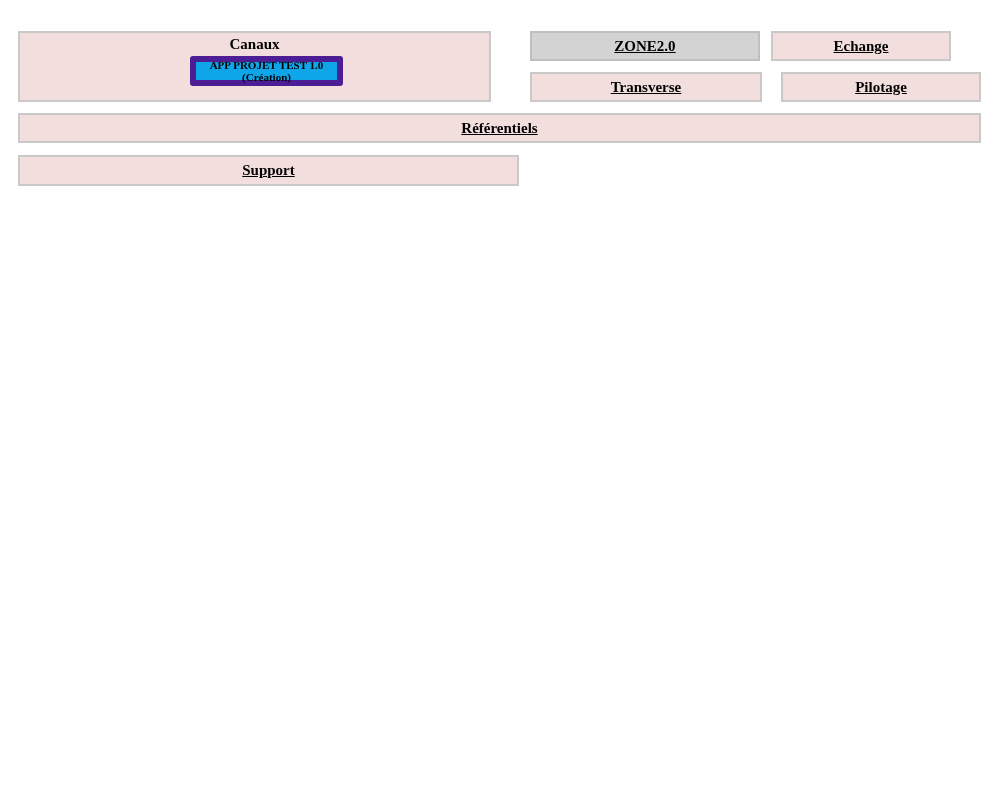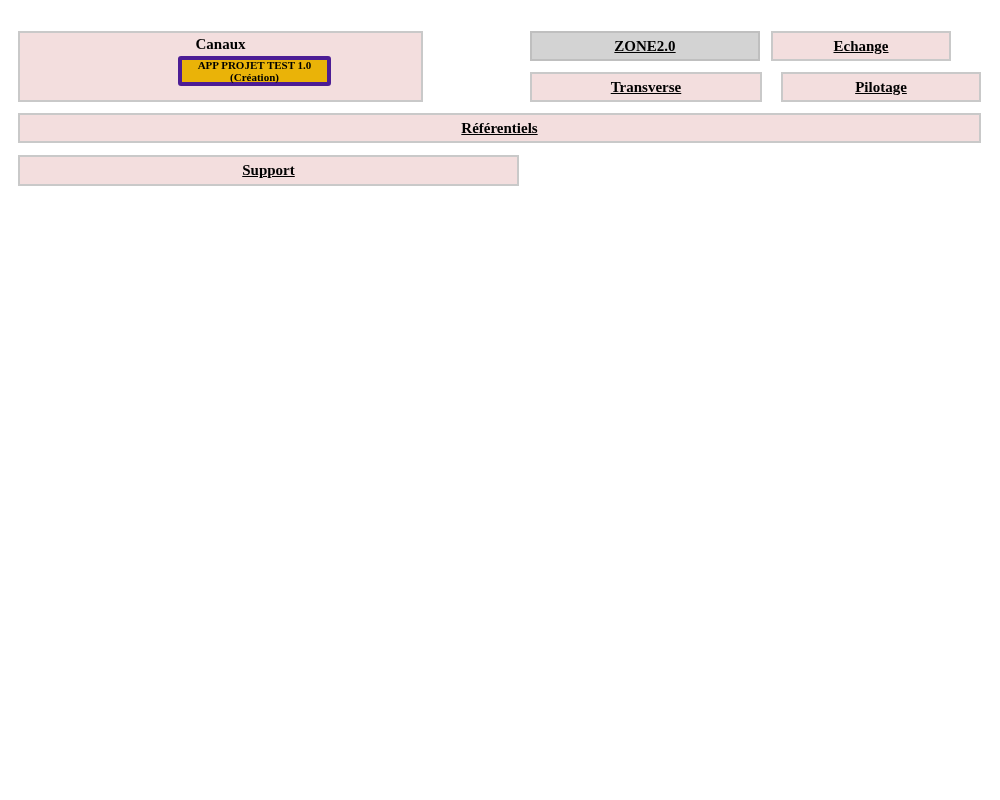--- a/index.html
+++ b/index.html
@@ -35,7 +35,7 @@
     background: #d3d3d3;
     border-color: #bfbfbf;
   }
-  .zone-canaux      { left: 18px;  top: 31px;  width: 405px; height: 71px; }
+  .zone-canaux      { left: 18px;  top: 31px;  width: 473px; height: 71px; }
   .zone-zone2       { left: 530px; top: 31px;  width: 230px; height: 30px; }
   .zone-echange     { left: 771px; top: 31px;  width: 180px; height: 30px; }
   .zone-transverse  { left: 530px; top: 72px;  width: 232px; height: 30px; }

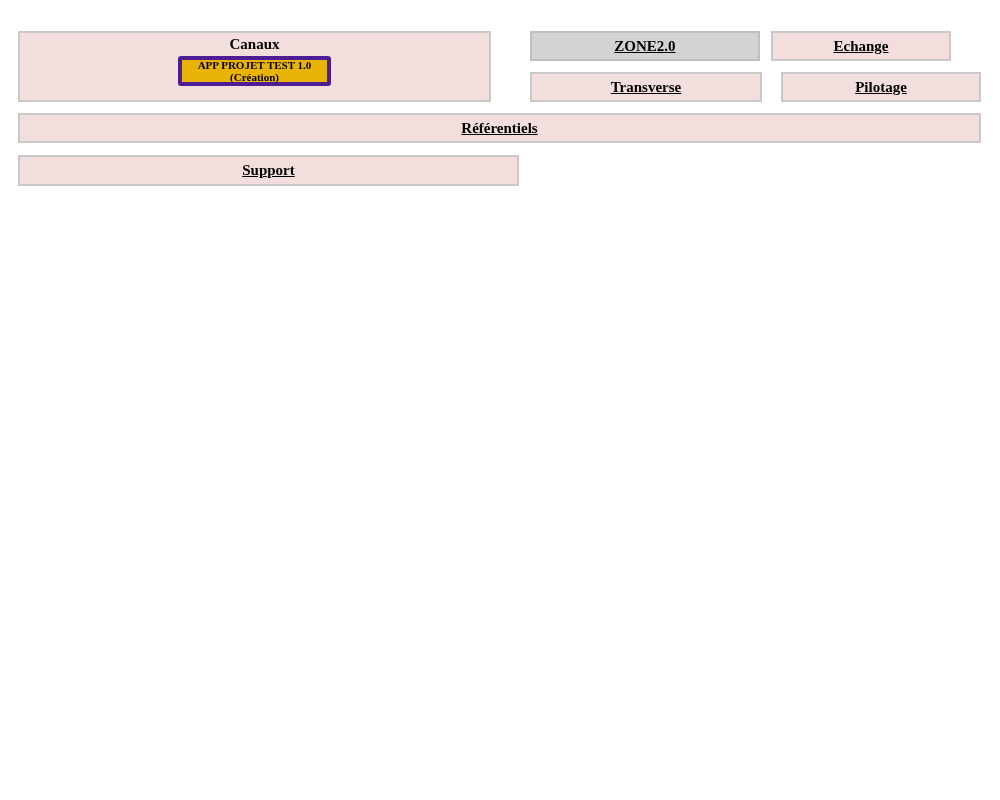--- a/index.html
+++ b/index.html
@@ -52,13 +52,13 @@
   }
   .app-node {
     position: absolute;
-    left: 158px;
+    left: 170px;
     top: 23px;
     width: 153px;
     height: 30px;
     box-sizing: border-box;
-    background: #eab308;
-    border: 4px solid #4c1d95;
+    background: #0ea5e9;
+    border: 6px solid #4c1d95;
     border-radius: 3px;
     display: flex;
     flex-direction: column;

